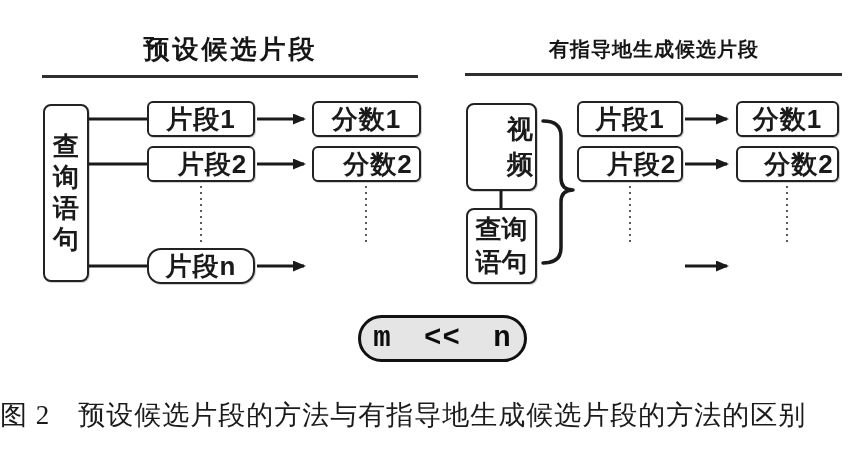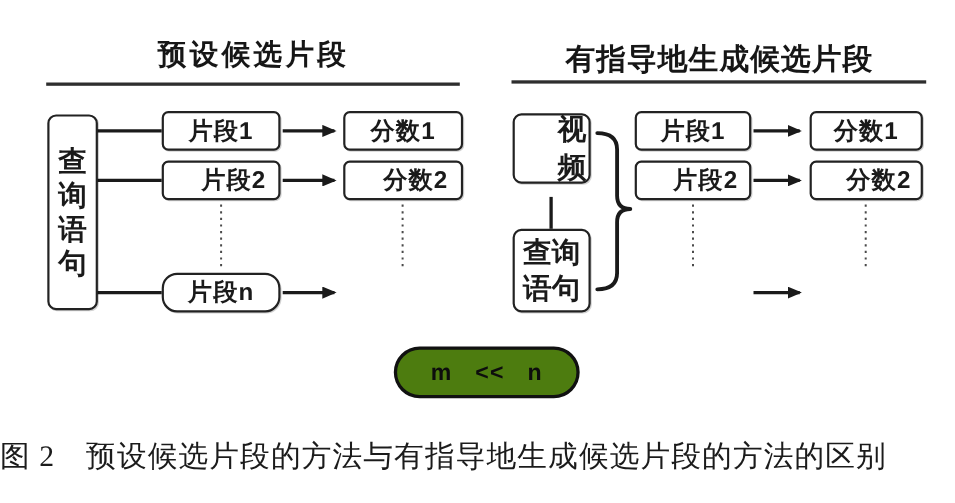--- a/index.html
+++ b/index.html
@@ -20,7 +20,7 @@
     color: #161616;
   }
   .title-left  { left: 42px;  width: 377px; top: 32px; font-size: 26px; letter-spacing: 3px; }
-  .title-right { left: 465px; width: 378px; top: 36px; font-size: 27px; letter-spacing: 1px; }
+  .title-right { left: 465px; width: 378px; top: 36px; font-size: 20px; letter-spacing: 1px; }
 
   .title-rule { height: 3px; background: #2e2e2e; }
   .rule-left  { left: 42px;  width: 376px; top: 75px; }

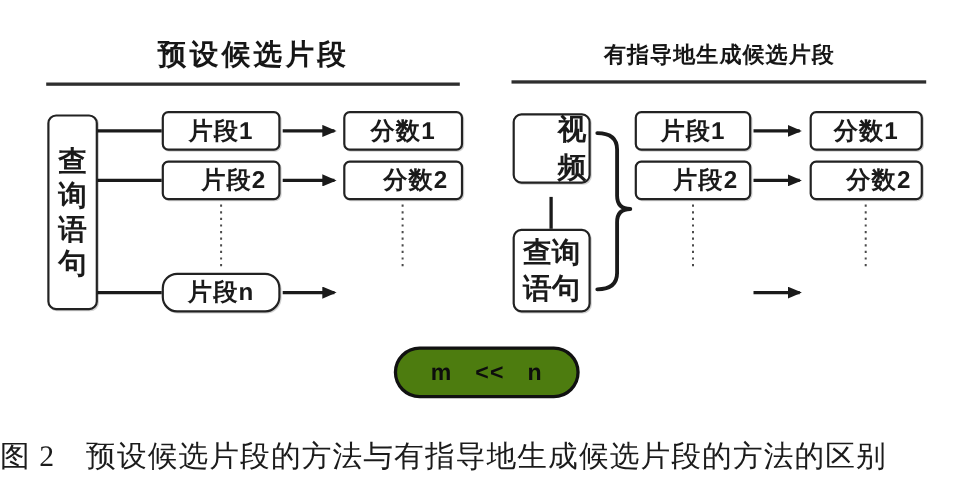--- a/index.html
+++ b/index.html
@@ -36,7 +36,7 @@
     font-weight: bold;
     box-shadow: 1px 1px 0 rgba(0,0,0,0.18);
   }
-  .small-node { height: 36px; font-size: 22px; letter-spacing: 1px; }
+  .small-node { height: 36px; font-size: 26px; letter-spacing: 1px; }
 
   .seg-l   { left: 147px; width: 108px; }
   .score-l { left: 312px; width: 109px; }

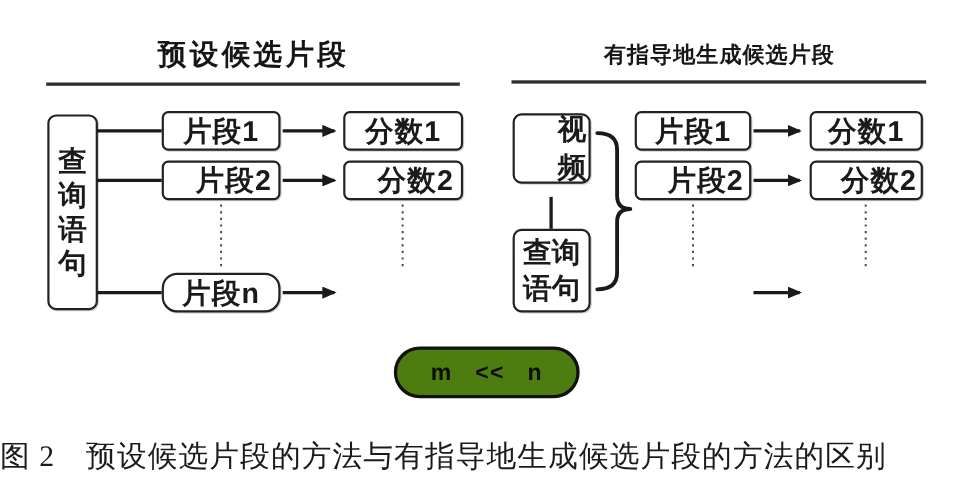--- a/index.html
+++ b/index.html
@@ -54,7 +54,7 @@
     border-radius: 8px;
   }
   .video-box {
-    left: 466px; top: 103px; width: 71px; height: 64px;
+    left: 466px; top: 103px; width: 71px; height: 88px;
     font-size: 26px; letter-spacing: 1px;
     border-radius: 8px;
     padding-left: 39px;

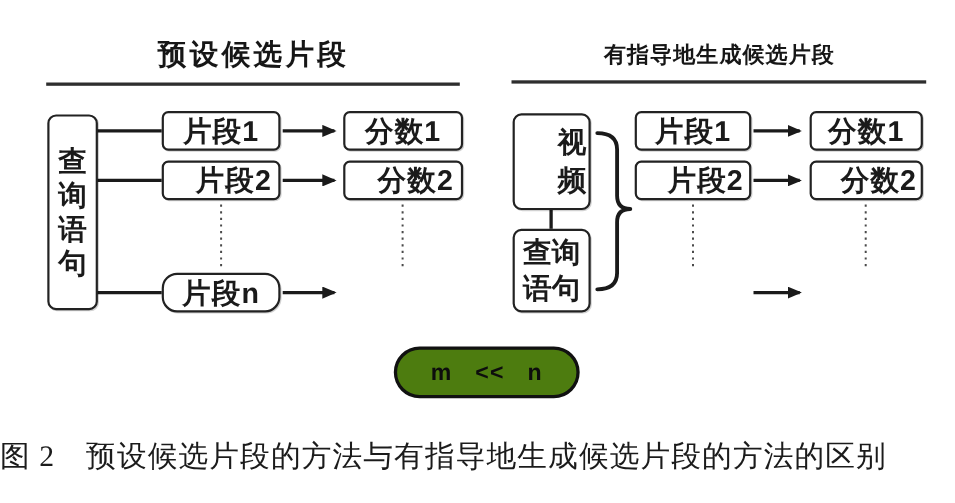--- a/index.html
+++ b/index.html
@@ -71,15 +71,16 @@
     left: 358px; top: 315px; width: 169px; height: 47px;
     border: 3.5px solid #111111;
     border-radius: 24px;
-    background: #4d7c0f;
+    background: #e5e5e5;
     display: flex;
     align-items: center;
     justify-content: center;
     font-weight: bold;
-    font-size: 21px;
+    font-size: 29px;
     word-spacing: 14px;
     letter-spacing: 1px;
     color: #0d0d0d;
+    font-family: Liberation Mono, monospace;
   }
 
   .caption {

